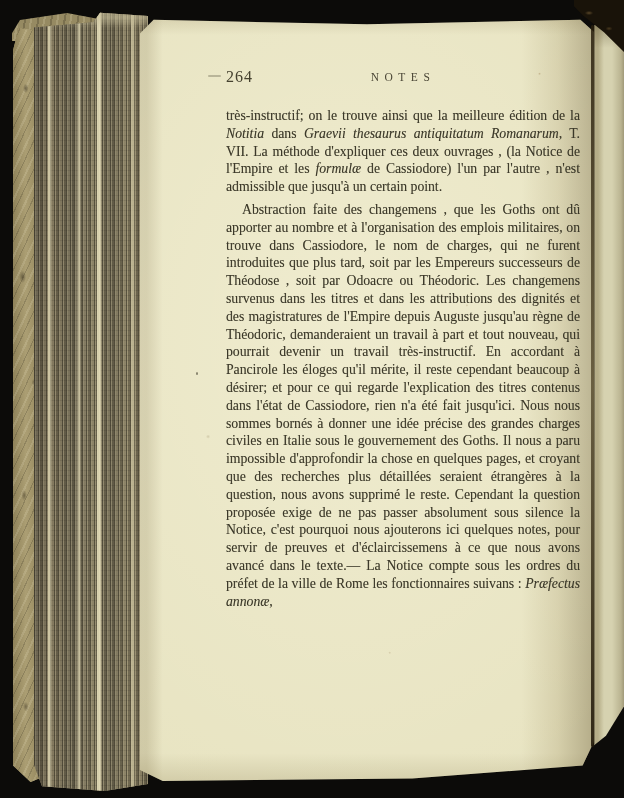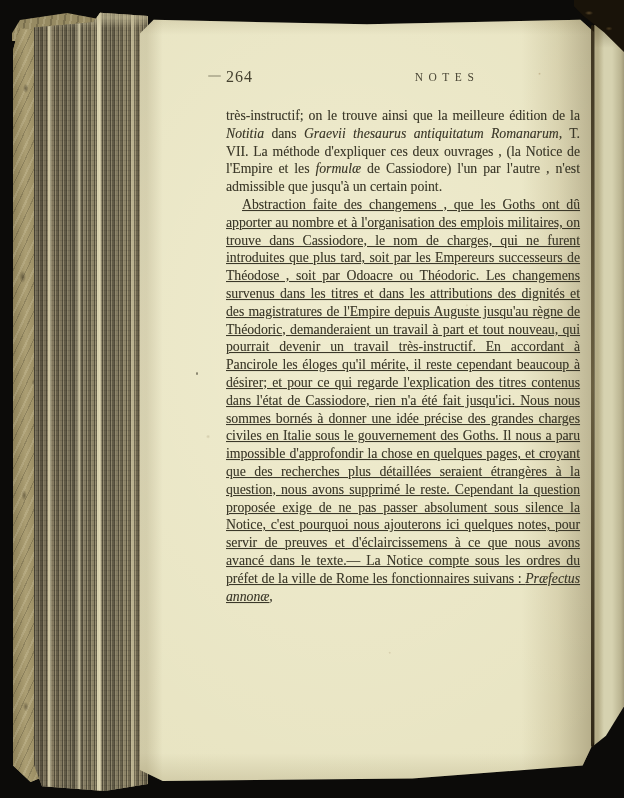--- a/index.html
+++ b/index.html
@@ -55,7 +55,7 @@
   .header{position:absolute;left:86px;top:56px;width:354px;height:20px;}
   .pagenum{position:absolute;left:0;top:0;font-size:16px;color:#45412f;letter-spacing:1px;}
   .runhead{position:absolute;left:50%;top:3px;transform:translateX(-50%);
-    font-size:11.5px;letter-spacing:5.5px;color:#4a4636;white-space:nowrap;margin-left:44px;}
+    font-size:11.5px;letter-spacing:5.5px;color:#4a4636;white-space:nowrap;}
 
   .textblock{position:absolute;left:86px;top:95px;width:354px;
     font-size:13.7px;line-height:17.8px;color:#3b3829;text-align:justify;

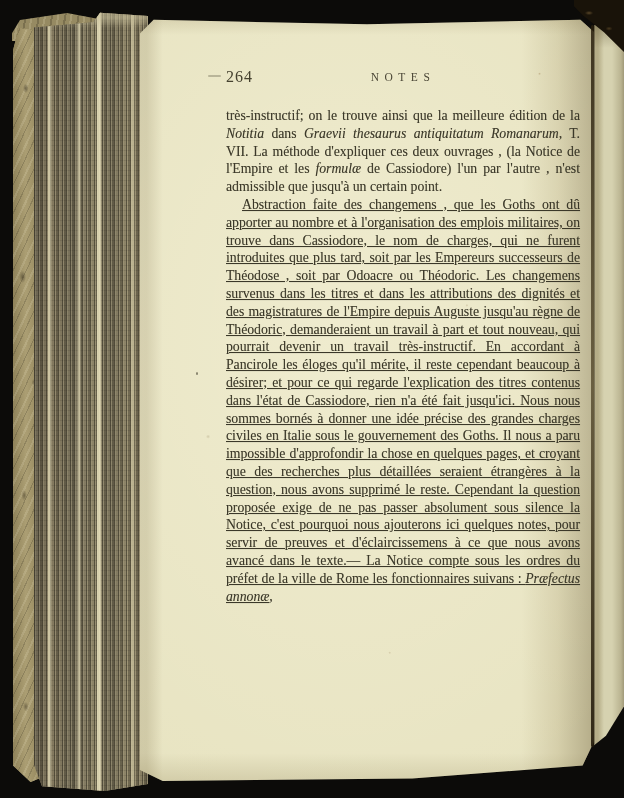--- a/index.html
+++ b/index.html
@@ -61,7 +61,7 @@
     font-size:13.7px;line-height:17.8px;color:#3b3829;text-align:justify;
     text-shadow:.2px .2px 0 rgba(59,56,41,.35);}
   .para{margin:0;}
-  .para.indent{margin-top:0;text-indent:16px;text-decoration:underline;}
+  .para.indent{margin-top:5px;text-indent:16px;}
   .it{font-style:italic;}
 
   

